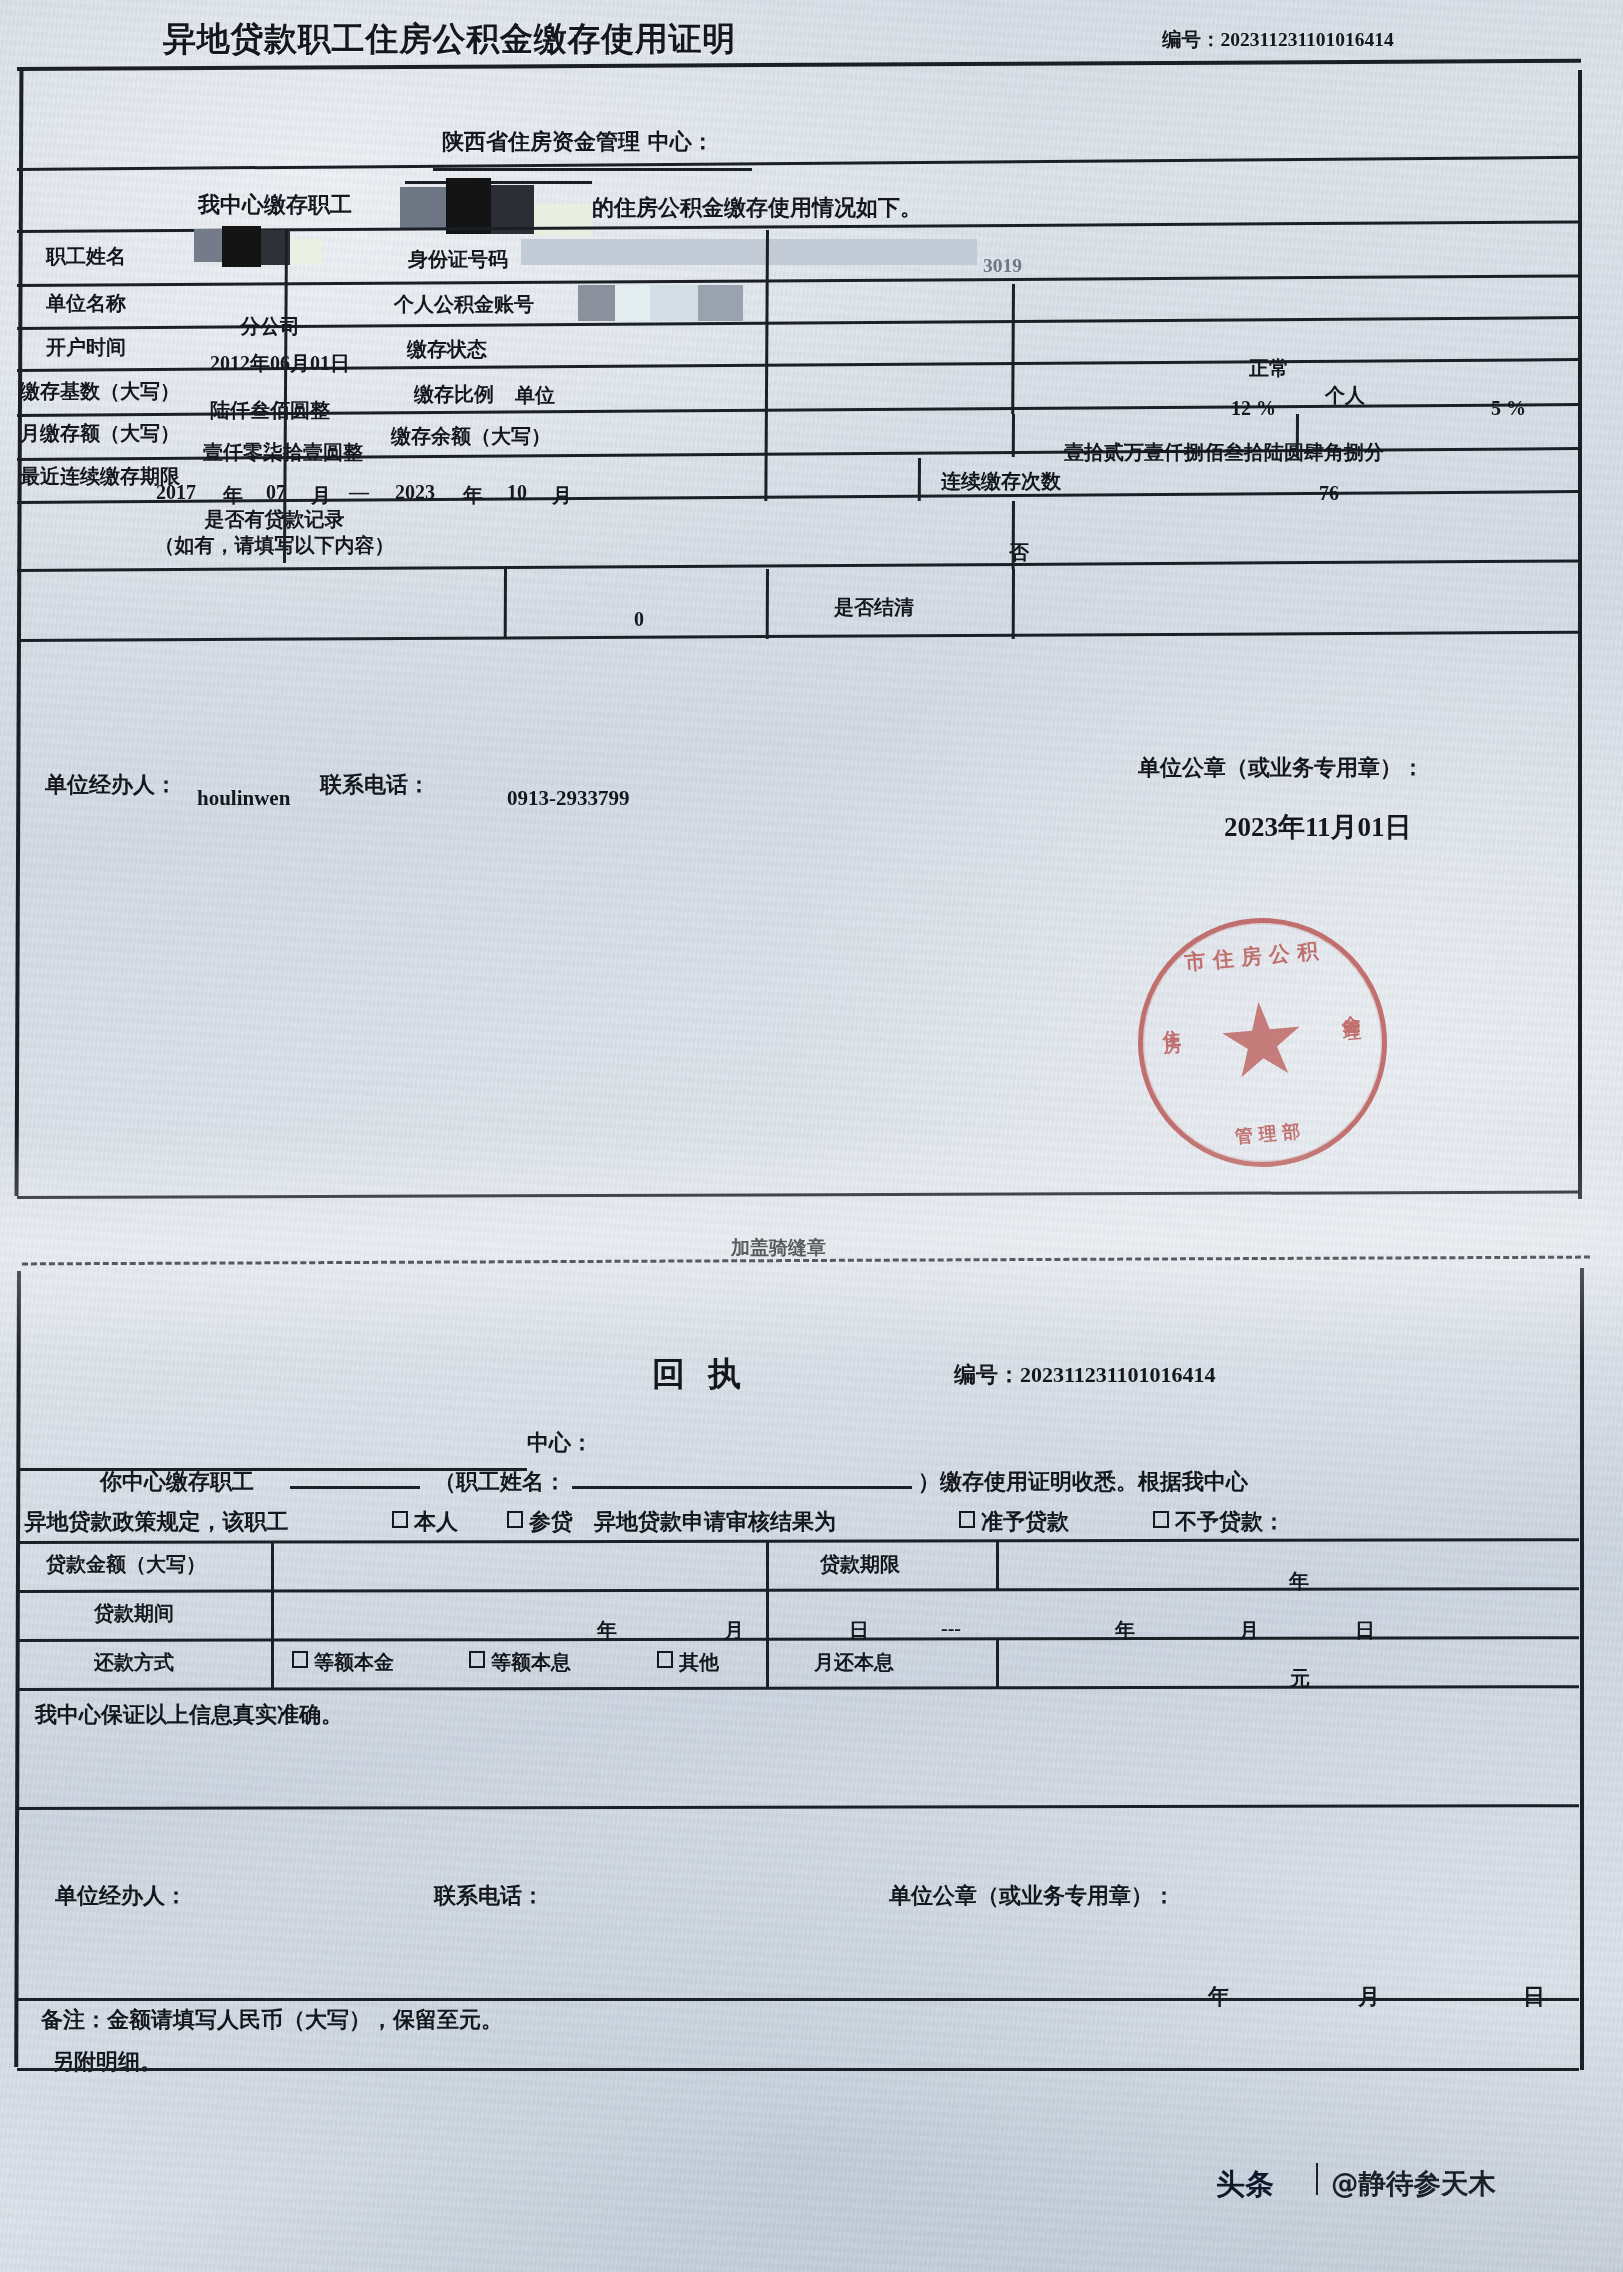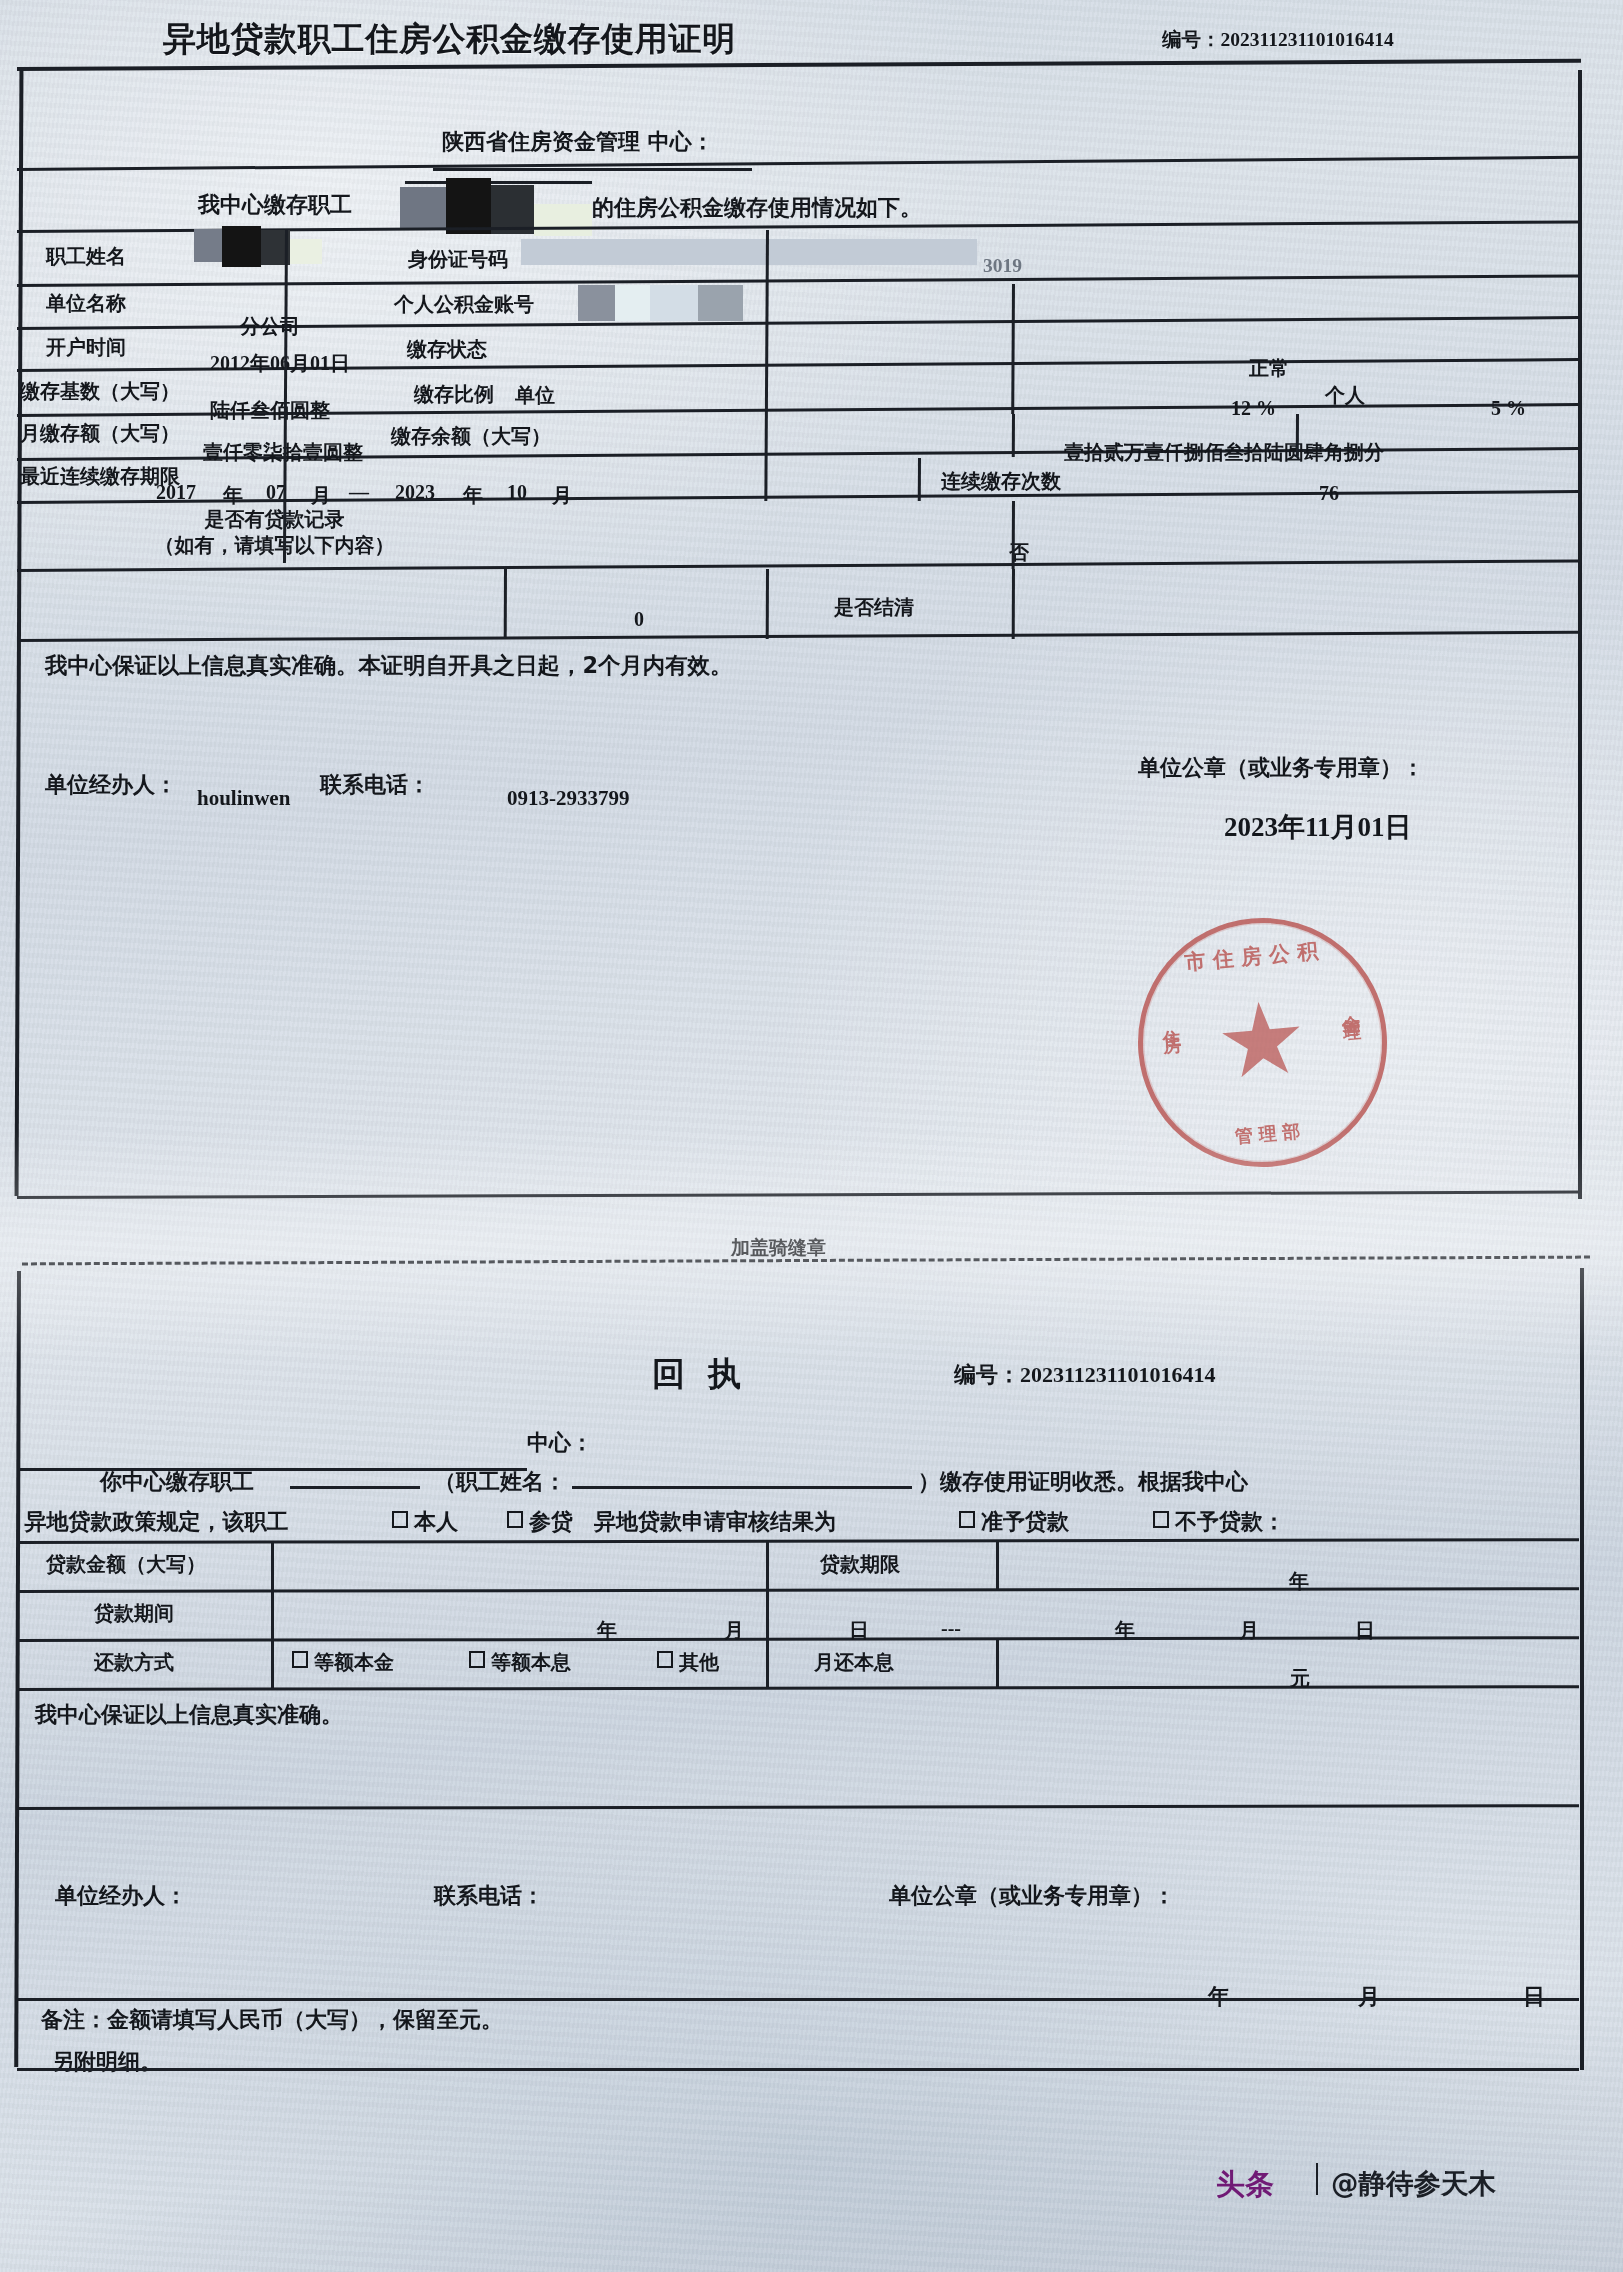--- a/index.html
+++ b/index.html
@@ -208,7 +208,6 @@
   <div class="ln" style="left:1012px;top:569px;width:2.9px;height:70px;transform:rotate(0.25deg);transform-origin:0 0;"></div>
   <div class="ln" style="left:918px;top:458px;width:2.9px;height:43px;transform:rotate(0.3deg);transform-origin:0 0;"></div>
 
-  <div class="cell-label cn" style="left:45px;top:650px;font-size:22.4px;">我中心保证以上信息真实准确。本证明自开具之日起，2个月内有效。</div>
   <div class="cell-label cn" style="left:45px;top:770px;font-size:22px;">单位经办人：</div>
   <div class="cell-val num" style="left:197px;top:770px;font-size:21px;">houlinwen</div>
   <div class="cell-label cn" style="left:320px;top:770px;font-size:22px;">联系电话：</div>

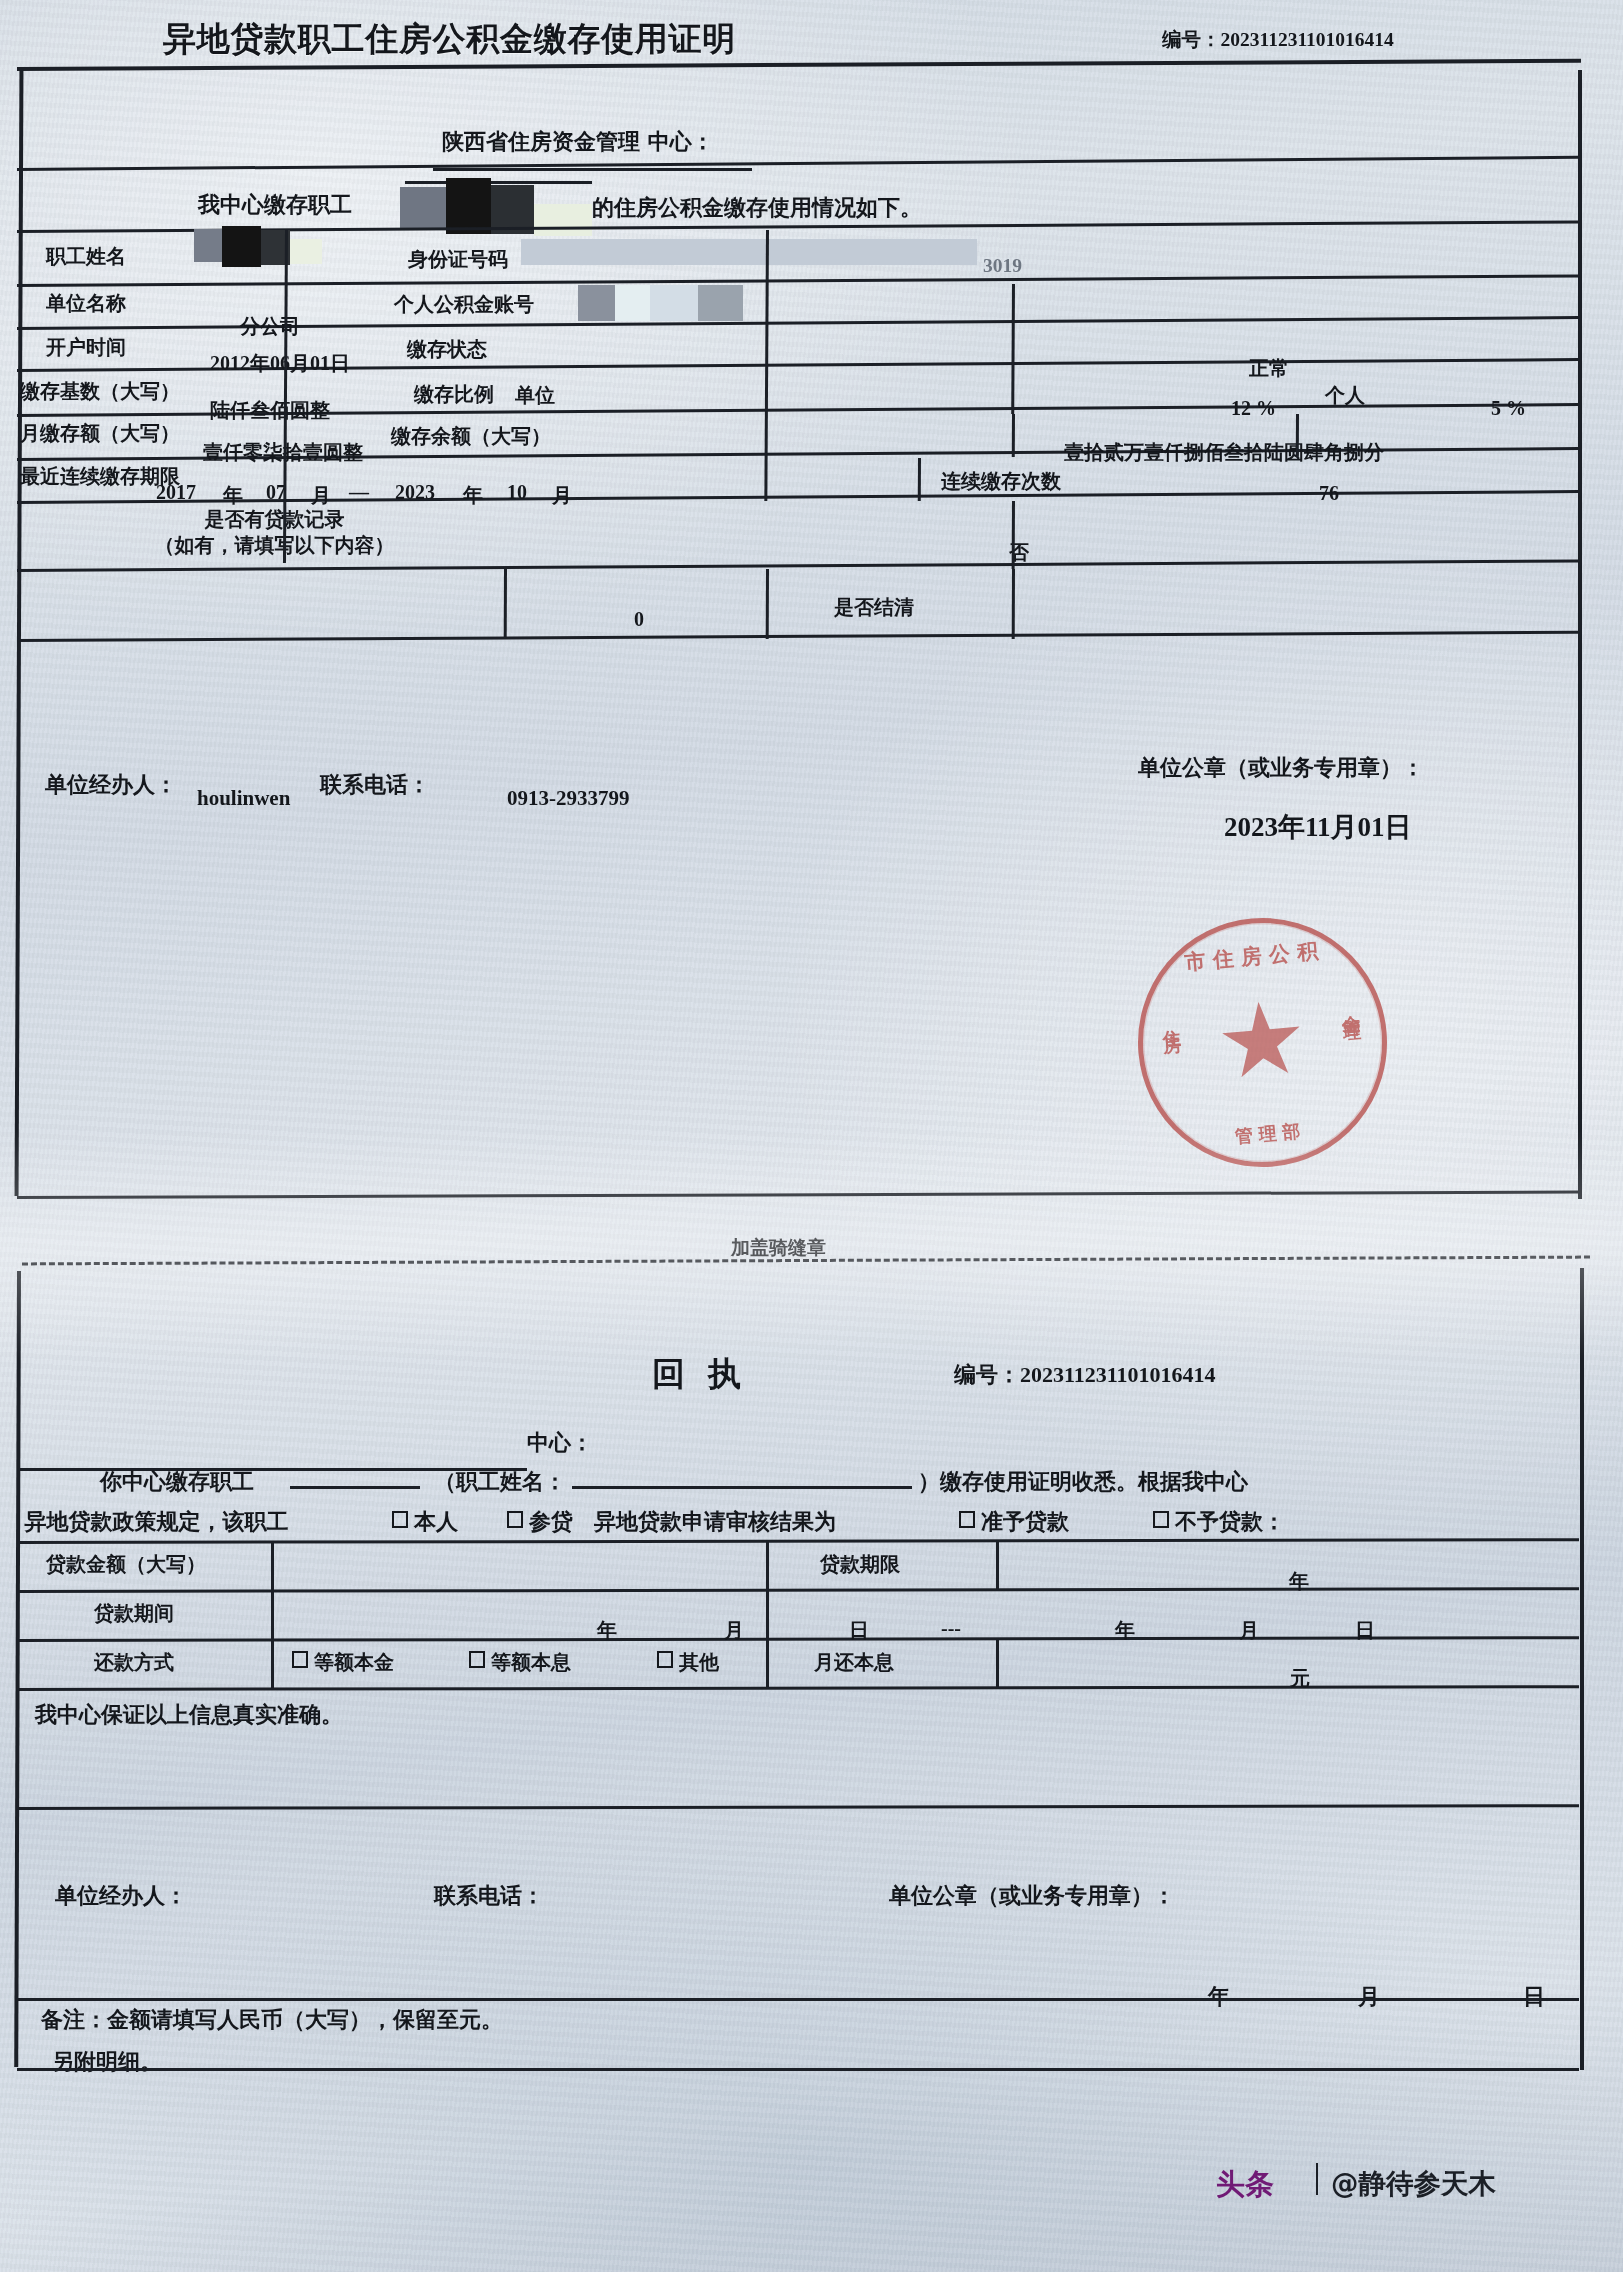--- a/index.html
+++ b/index.html
@@ -92,7 +92,7 @@
     color:#f3751a;font-family:"DejaVu Sans",sans-serif;letter-spacing:2.9px;
     text-shadow:1.4px 1.4px 0 rgba(255,255,255,.5);
   }
-  #tt-logo{position:absolute;left:1216px;top:2165px;font-size:29px;font-weight:800;color:#701a75;
+  #tt-logo{position:absolute;left:1216px;top:2165px;font-size:29px;font-weight:800;color:#0f172a;
       font-family:"DejaVu Sans",sans-serif;}
   #tt-author{position:absolute;left:1331px;top:2166px;font-size:27.5px;font-weight:700;color:#1b1f26;
       font-family:"DejaVu Sans",sans-serif;}

